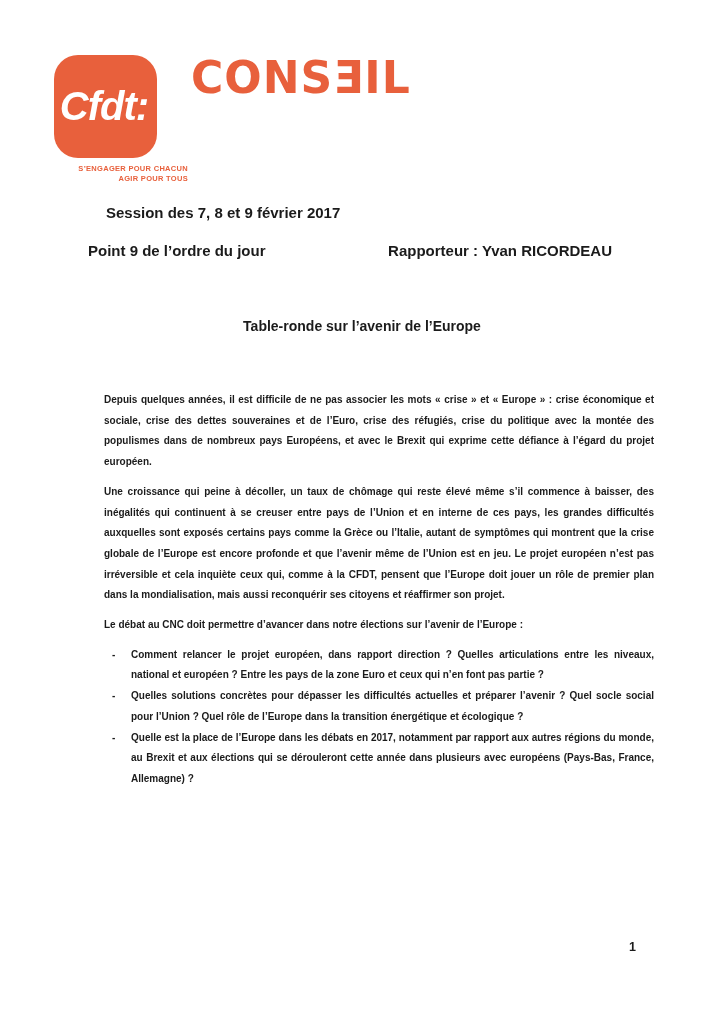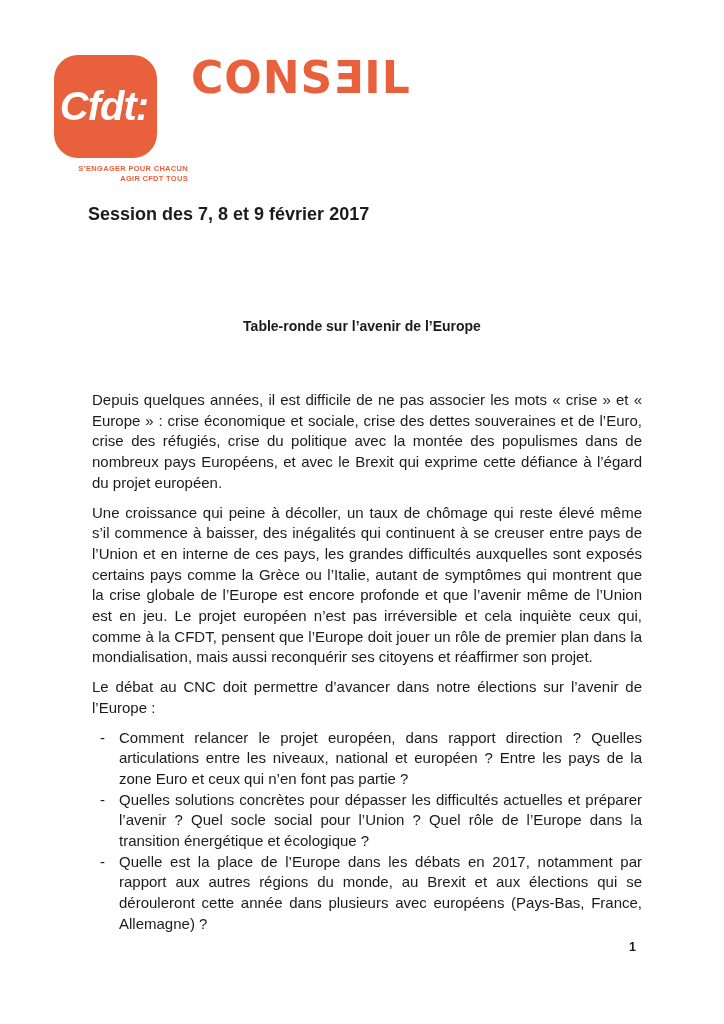--- a/index.html
+++ b/index.html
@@ -79,7 +79,7 @@
     </div>
     <div class="tagline">
       <div class="tagline-line">S’ENGAGER POUR CHACUN</div>
-      <div class="tagline-line">AGIR CFDT TOUS</div>
+      <div class="tagline-line">AGIR POUR TOUS</div>
     </div>
     <div class="brand-title">
       <div class="brand-line brand-conseil">CONSƎIL</div>

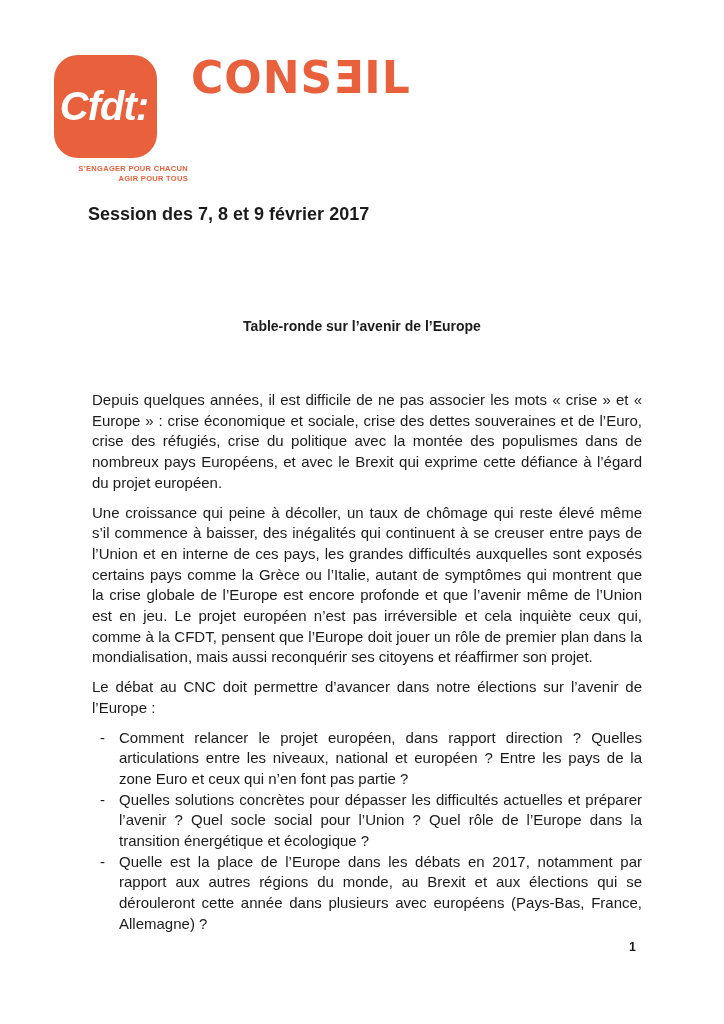--- a/index.html
+++ b/index.html
@@ -39,8 +39,8 @@
 
   
   .session-line {
-    position:absolute; left:88px; top:204px;
-    font-size:18px; font-weight:bold;
+    position:absolute; left:106px; top:204px;
+    font-size:15px; font-weight:bold;
   }
   .agenda-row {
     position:absolute; left:88px; top:242px; width:524px;

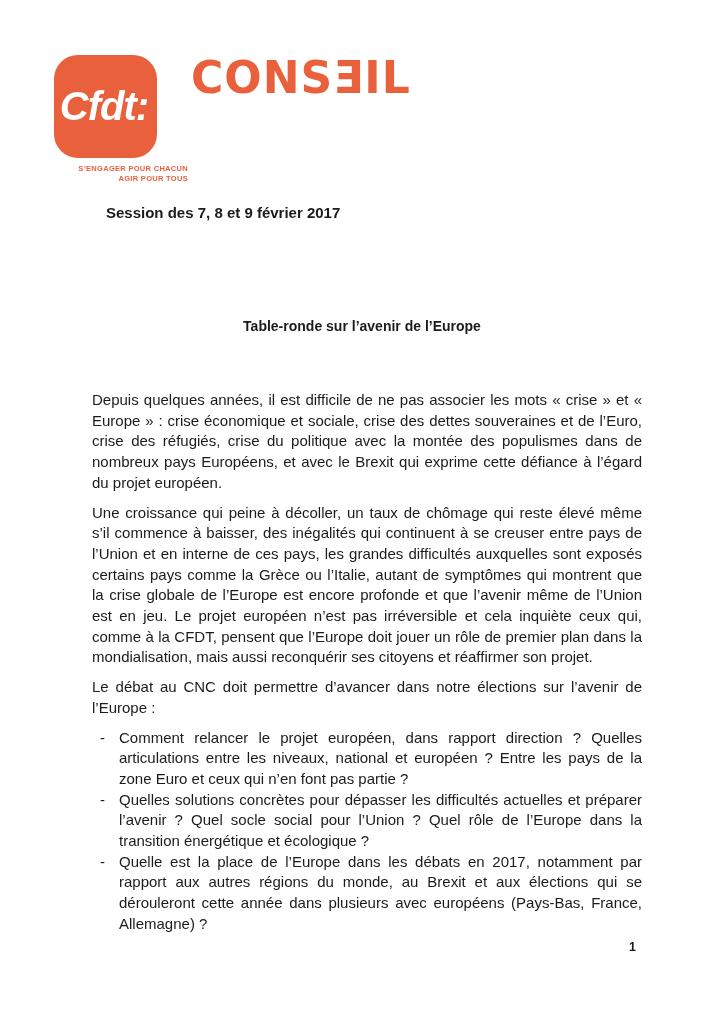--- a/index.html
+++ b/index.html
@@ -88,6 +88,10 @@
 
   <div class="session-line">Session des 7, 8 et 9 février 2017</div>
 
+  <div class="agenda-row">
+    <span>Point 9 de l’ordre du jour</span>
+    <span>Rapporteur : Yvan RICORDEAU</span>
+  </div>
 
   <h1 class="doc-title">Table-ronde sur l’avenir de l’Europe</h1>
 

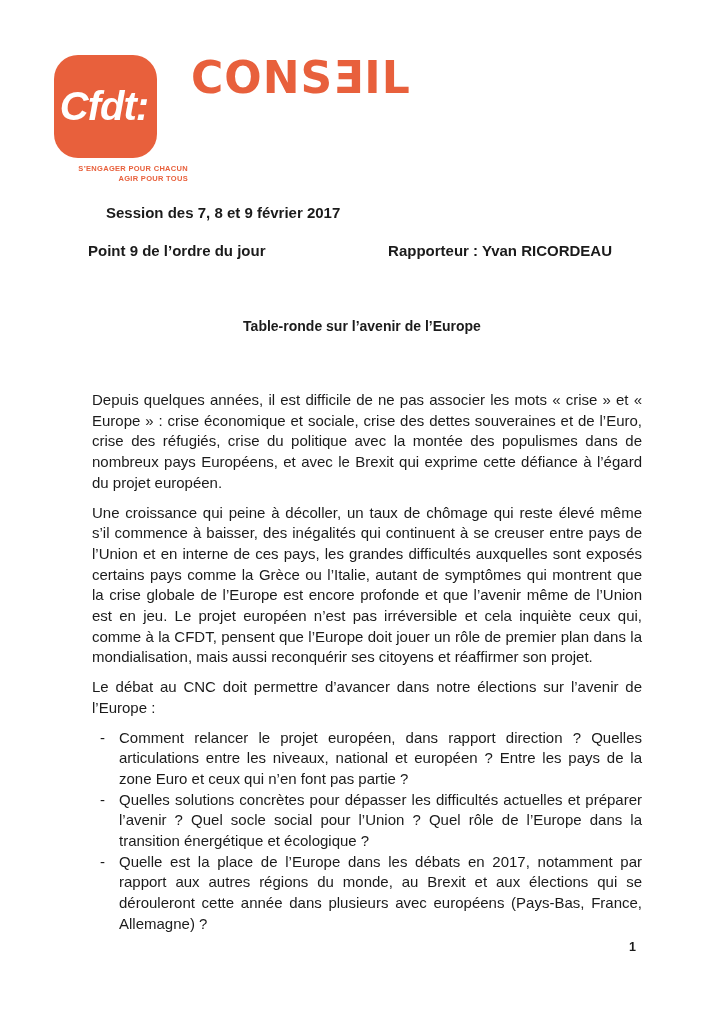--- a/index.html
+++ b/index.html
@@ -55,8 +55,8 @@
     color:var(--text, #1b1b1b);
   }
   .body-text {
-    position:absolute; left:92px; top:390px; width:550px;
-    font-size:15px; line-height:20.7px; text-align:justify;
+    position:absolute; left:104px; top:390px; width:550px;
+    font-size:10px; line-height:20.7px; text-align:justify;font-weight:bold;
   }
   .para { margin-bottom:9px; }
   .list-item { display:flex; padding-left:8px; }

